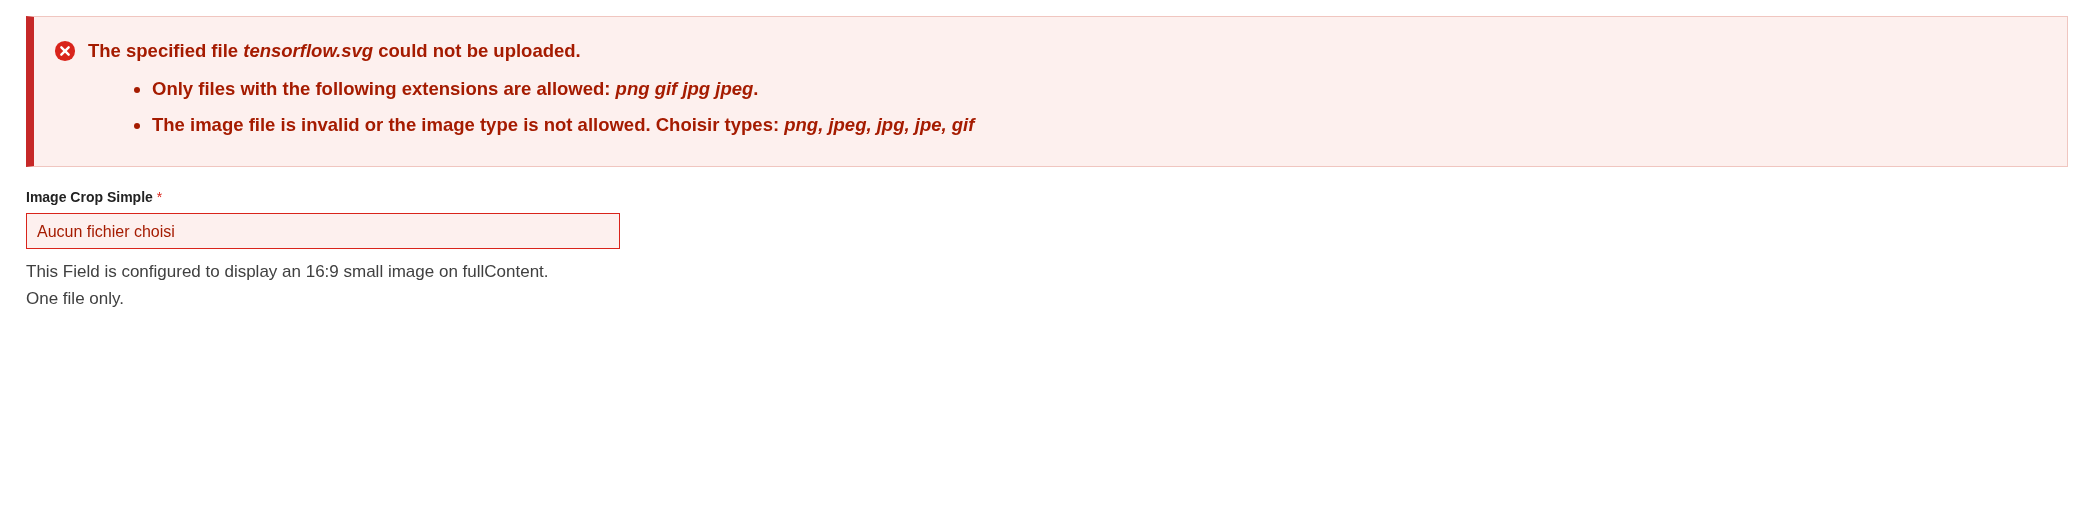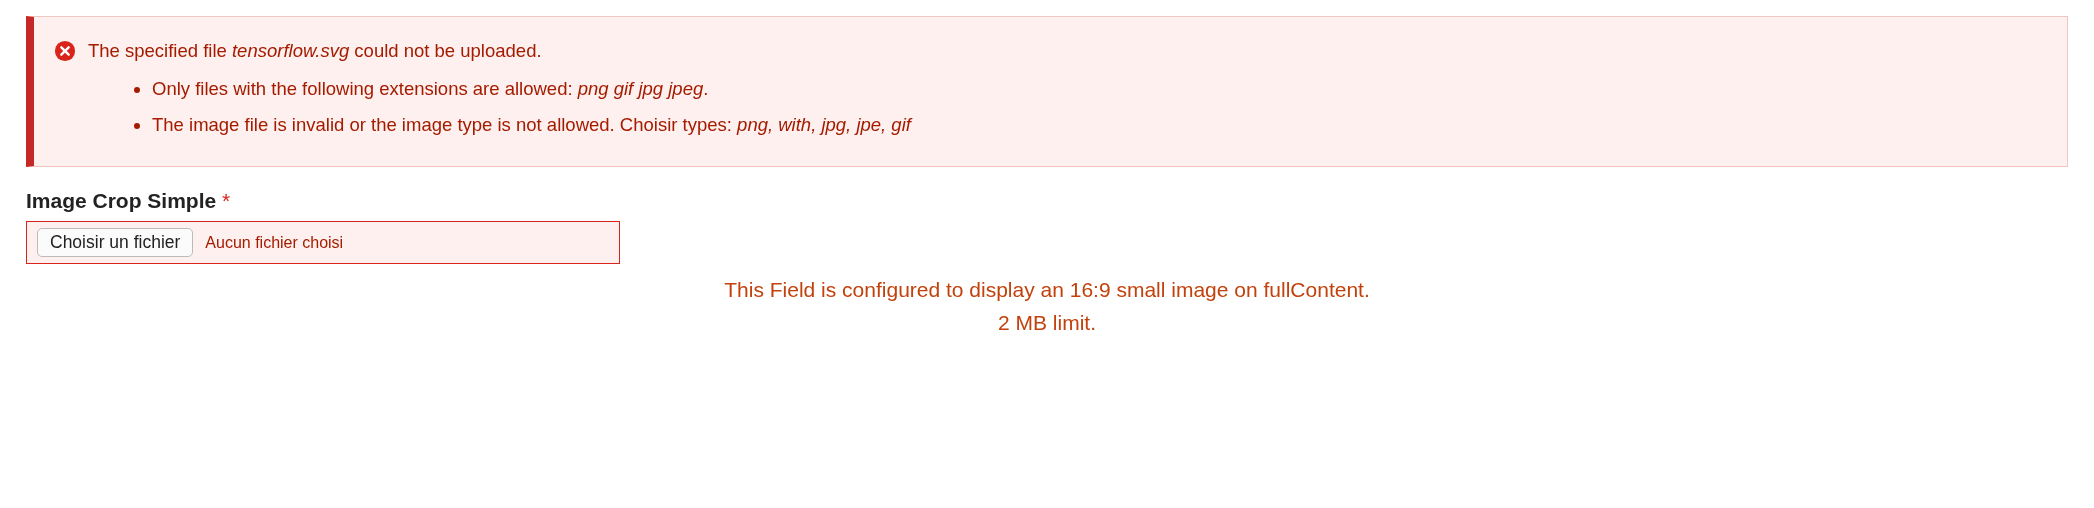--- a/index.html
+++ b/index.html
@@ -22,6 +22,7 @@
       margin-bottom: 22px;
       color: #a51b00;
       line-height: 1.5;
+      font-weight: bold;
     }
     .error-header {
       display: flex;

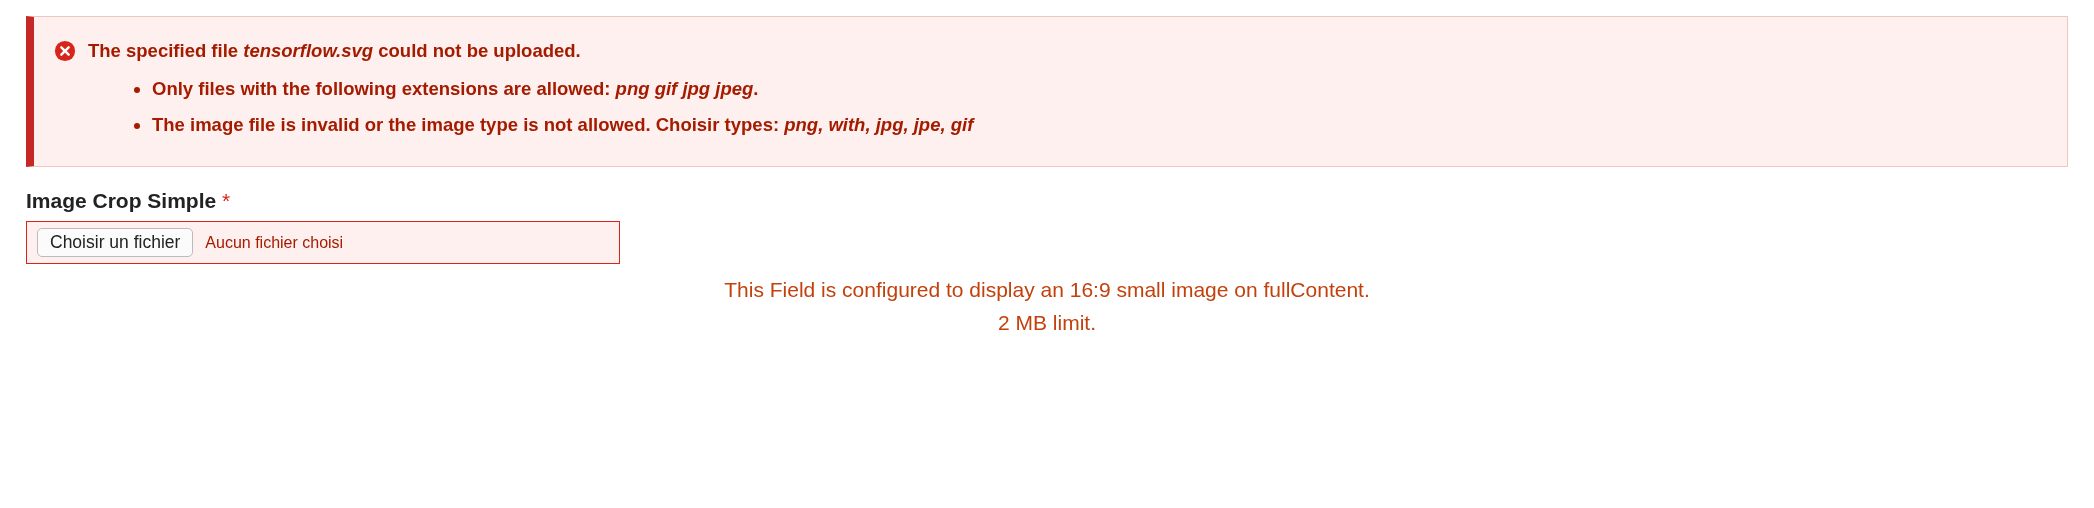--- a/index.html
+++ b/index.html
@@ -120,7 +120,7 @@
       <span>Only files with the following extensions are allowed: </span><em>png gif jpg jpeg</em><span>.</span>
     </li>
     <li>
-      <span>The image file is invalid or the image type is not allowed. Choisir types: </span><em>png, with, jpg, jpe, gif</em><span></span>
+      <span>The image file is invalid or the image type is not allowed. Choisir types: </span><em>png, jpeg, jpg, jpe, gif</em><span></span>
     </li>
   </ul>
 </div>

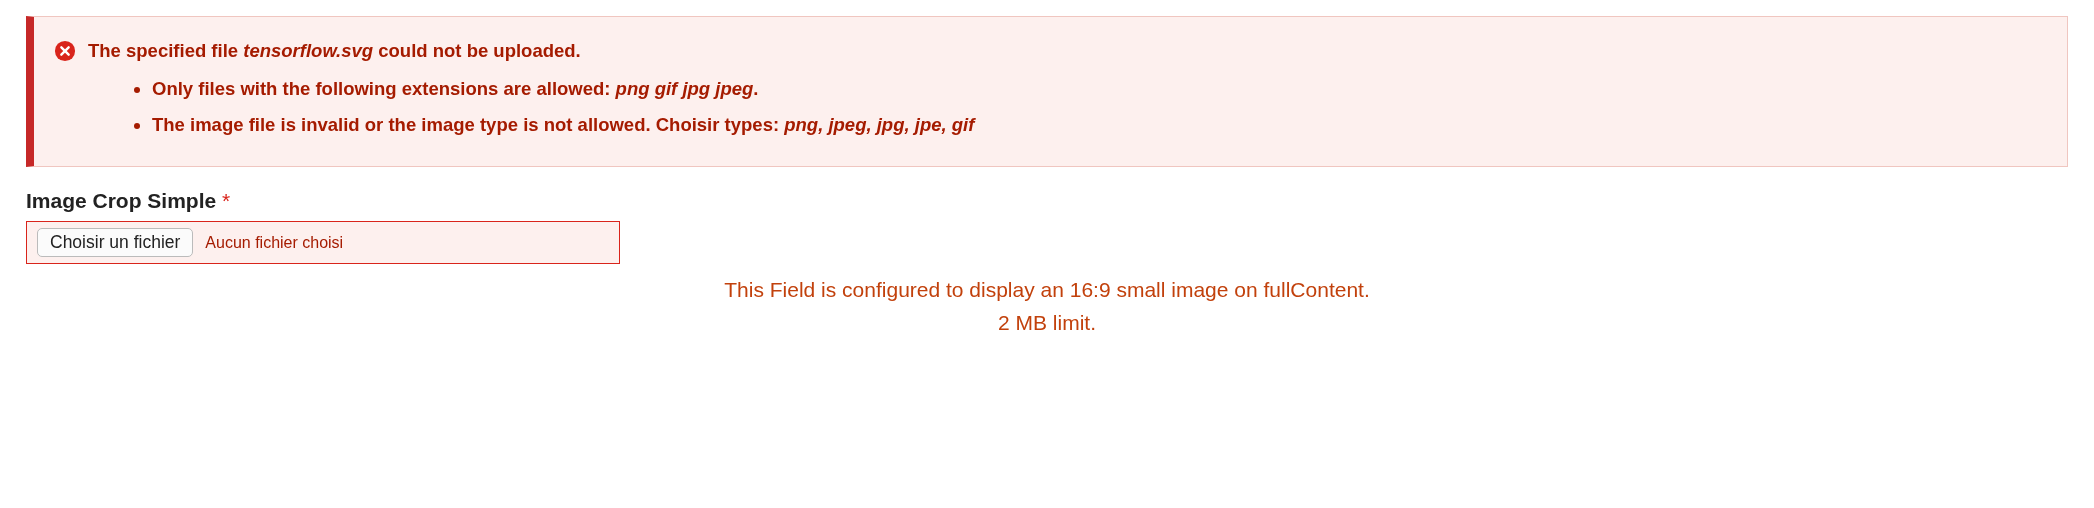--- a/index.html
+++ b/index.html
@@ -57,7 +57,7 @@
     }
     .field-label {
       font-weight: bold;
-      font-size: 21px;
+      font-size: 14px;
       margin-bottom: 8px;
       color: #222;
     }

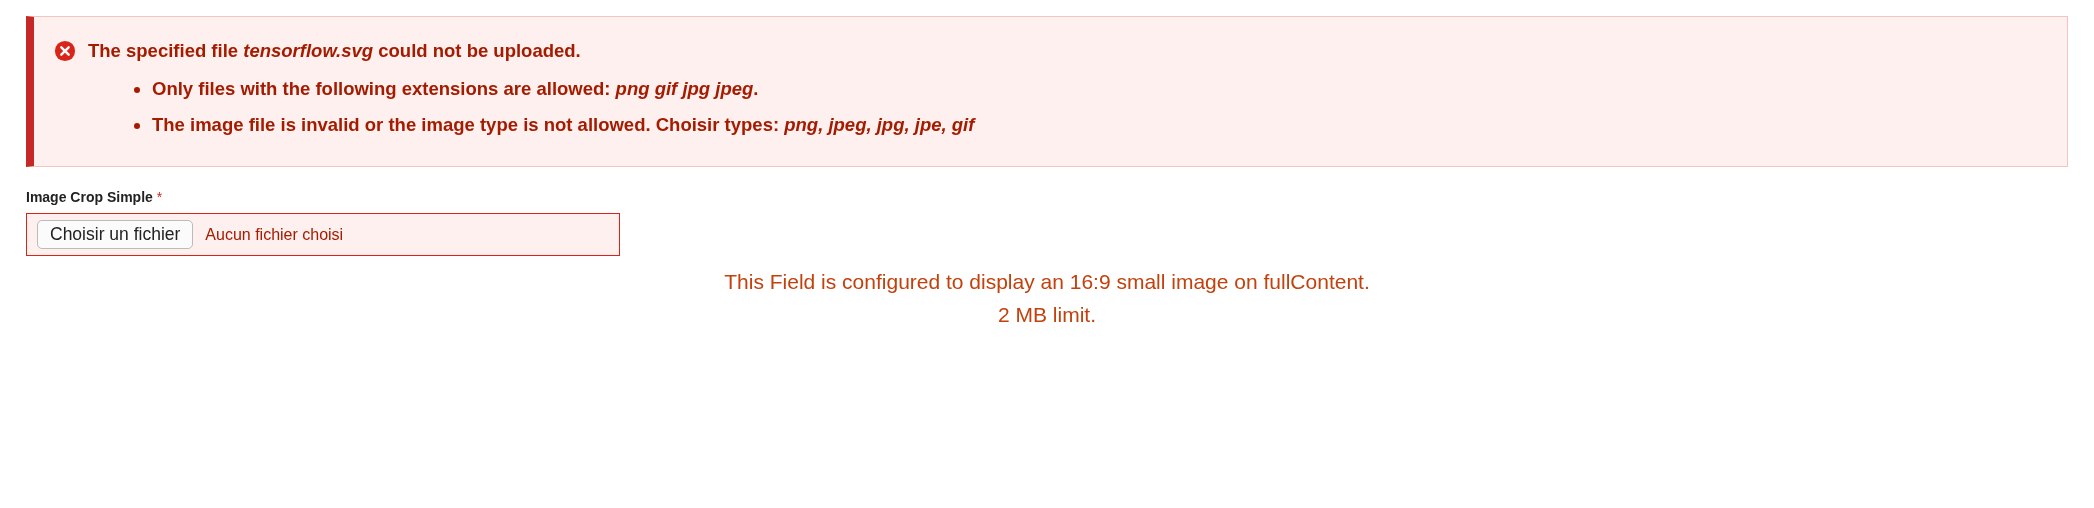--- a/index.html
+++ b/index.html
@@ -132,7 +132,6 @@
 
 <div class="file-input-wrapper">
   <span class="file-input-native">
-    <button type="button" class="file-choose-button">Choisir un fichier</button>
     <span class="file-status-text">Aucun fichier choisi</span>
   </span>
 </div>

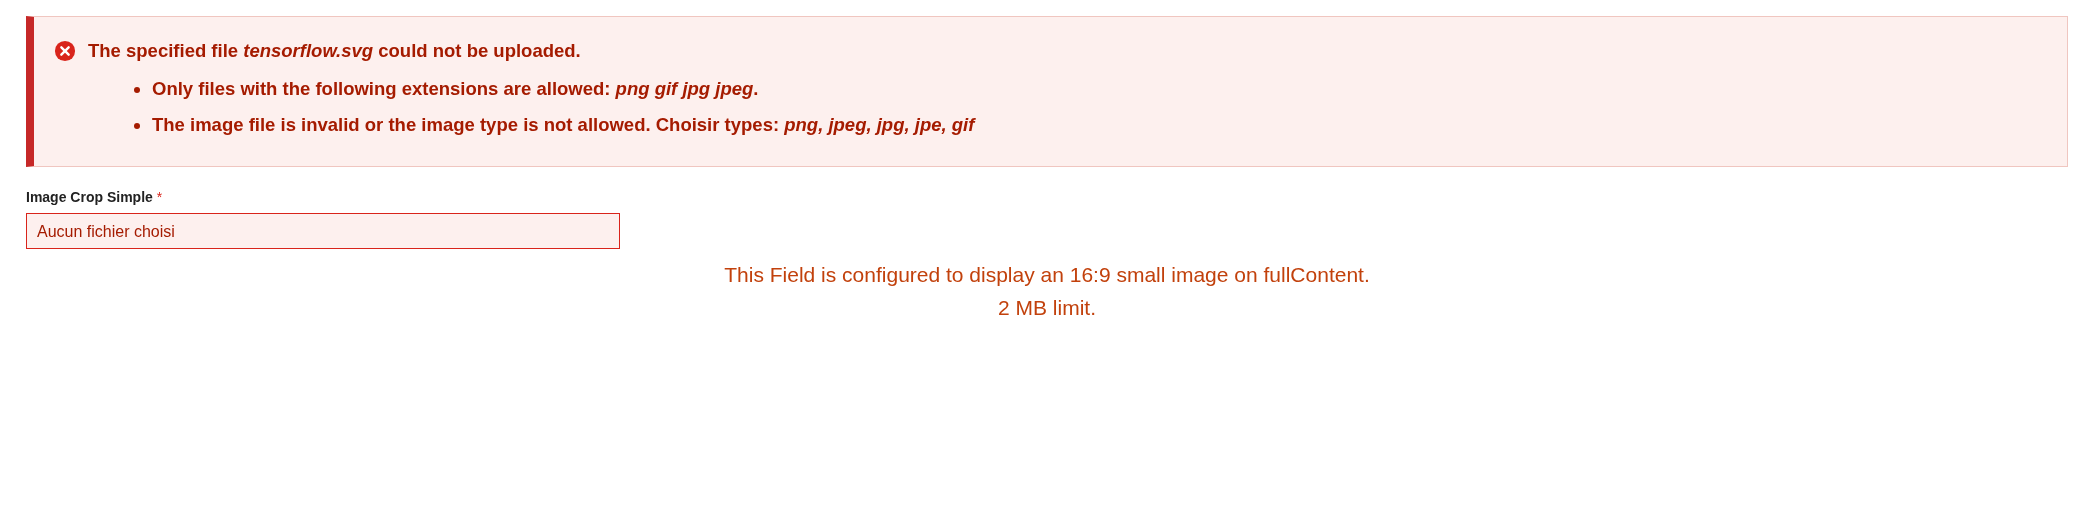--- a/index.html
+++ b/index.html
@@ -94,10 +94,9 @@
       font-size: 16px;
     }
     .help-text {
-      color: #c2410c;
-      font-size: 21px;
+      color: #404040;
+      font-size: 17px;
       line-height: 1.55;
-      text-align: center;
     }
   </style>
 </head>

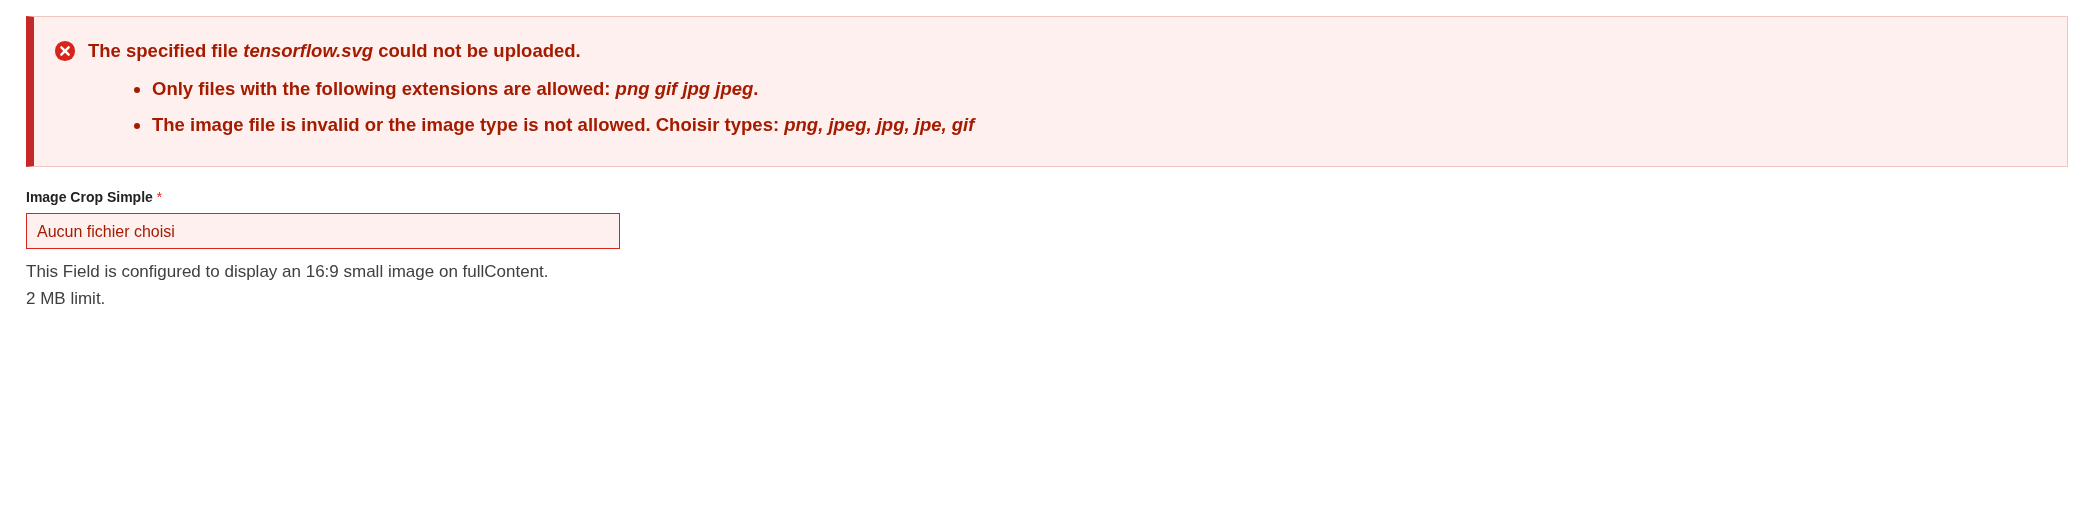--- a/index.html
+++ b/index.html
@@ -137,6 +137,7 @@
 
 <div class="help-text">
   <div>This Field is configured to display an 16:9 small image on fullContent.</div>
+  <div>One file only.</div>
   <div>2 MB limit.</div>
 </div>
 

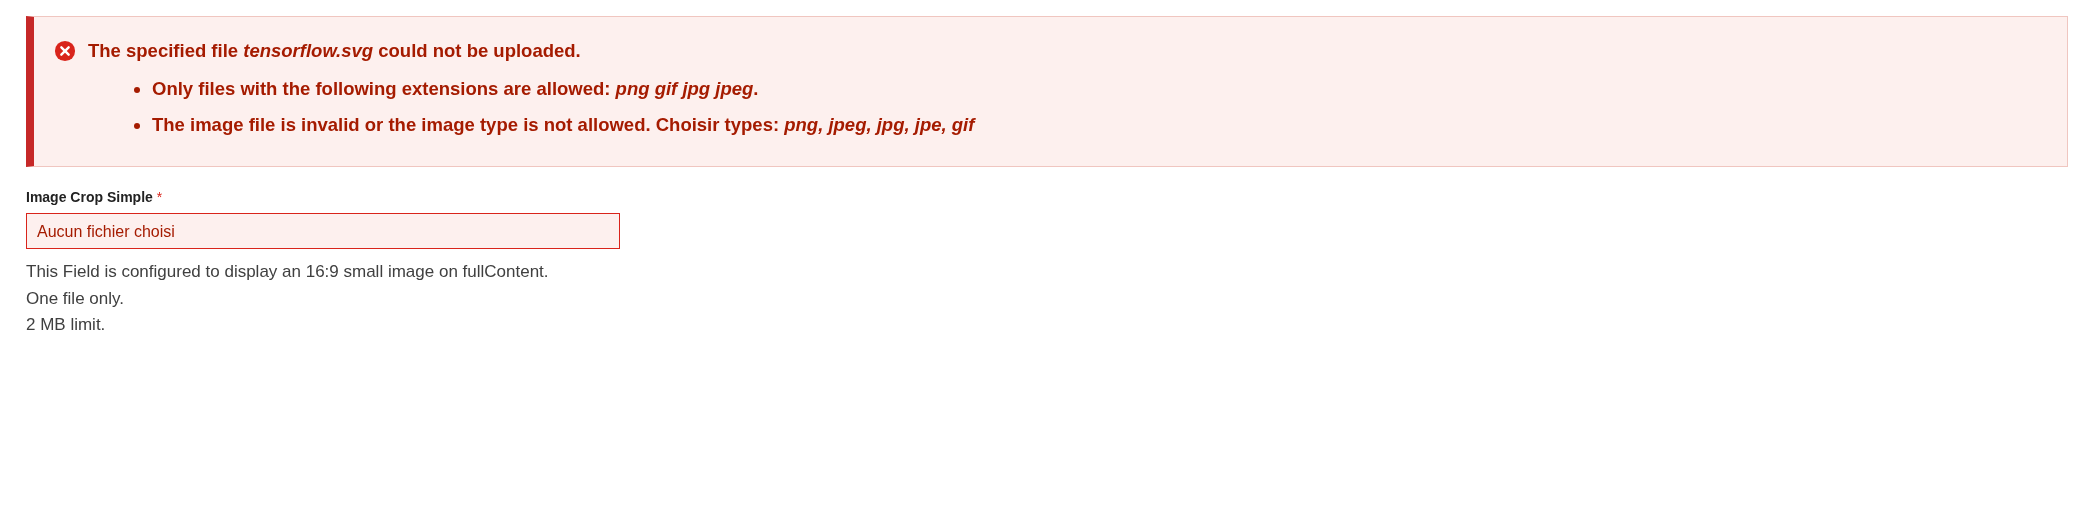--- a/index.html
+++ b/index.html
@@ -138,7 +138,6 @@
 <div class="help-text">
   <div>This Field is configured to display an 16:9 small image on fullContent.</div>
   <div>One file only.</div>
-  <div>2 MB limit.</div>
 </div>
 
 </body></html>

